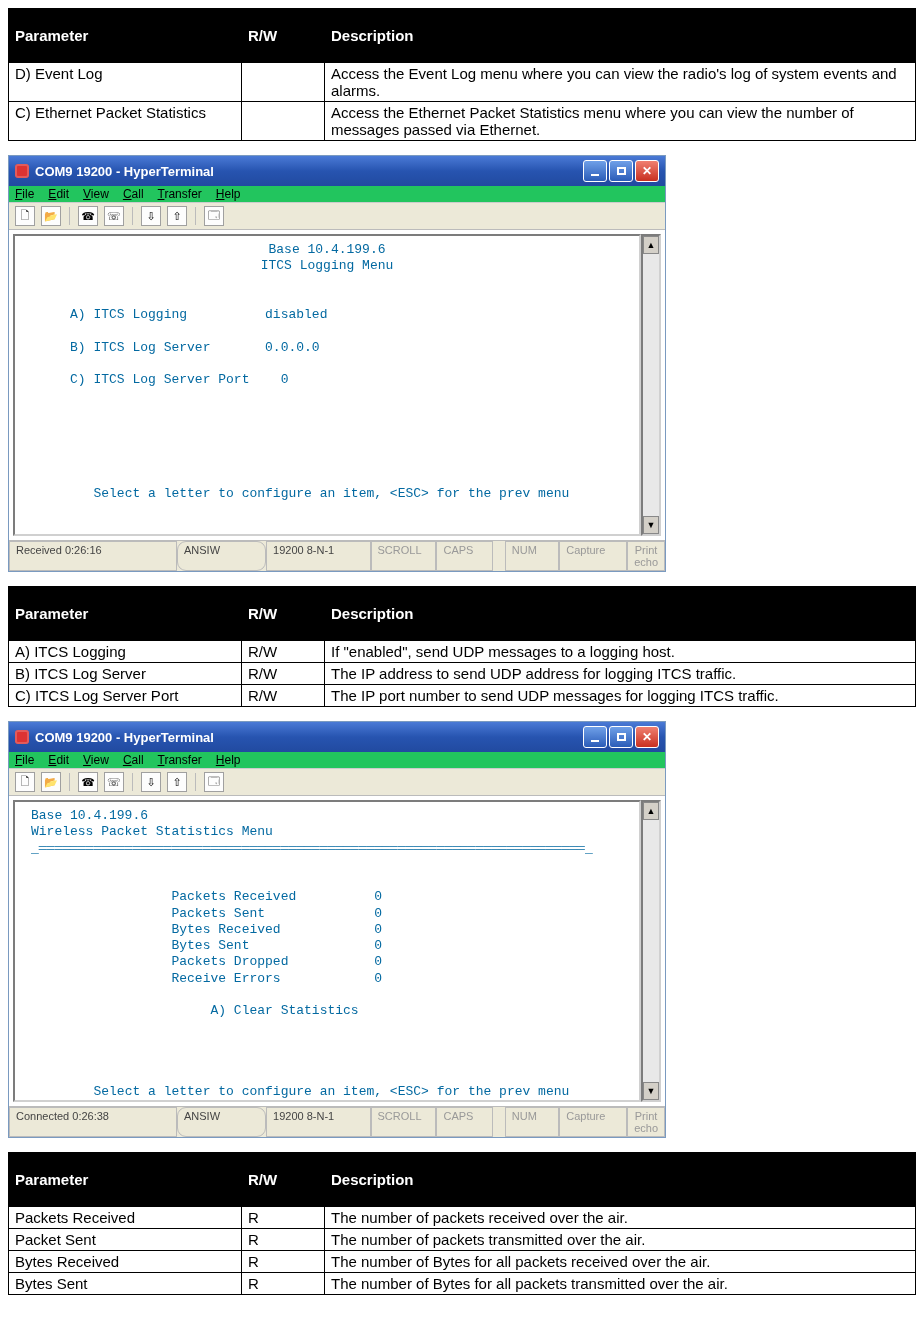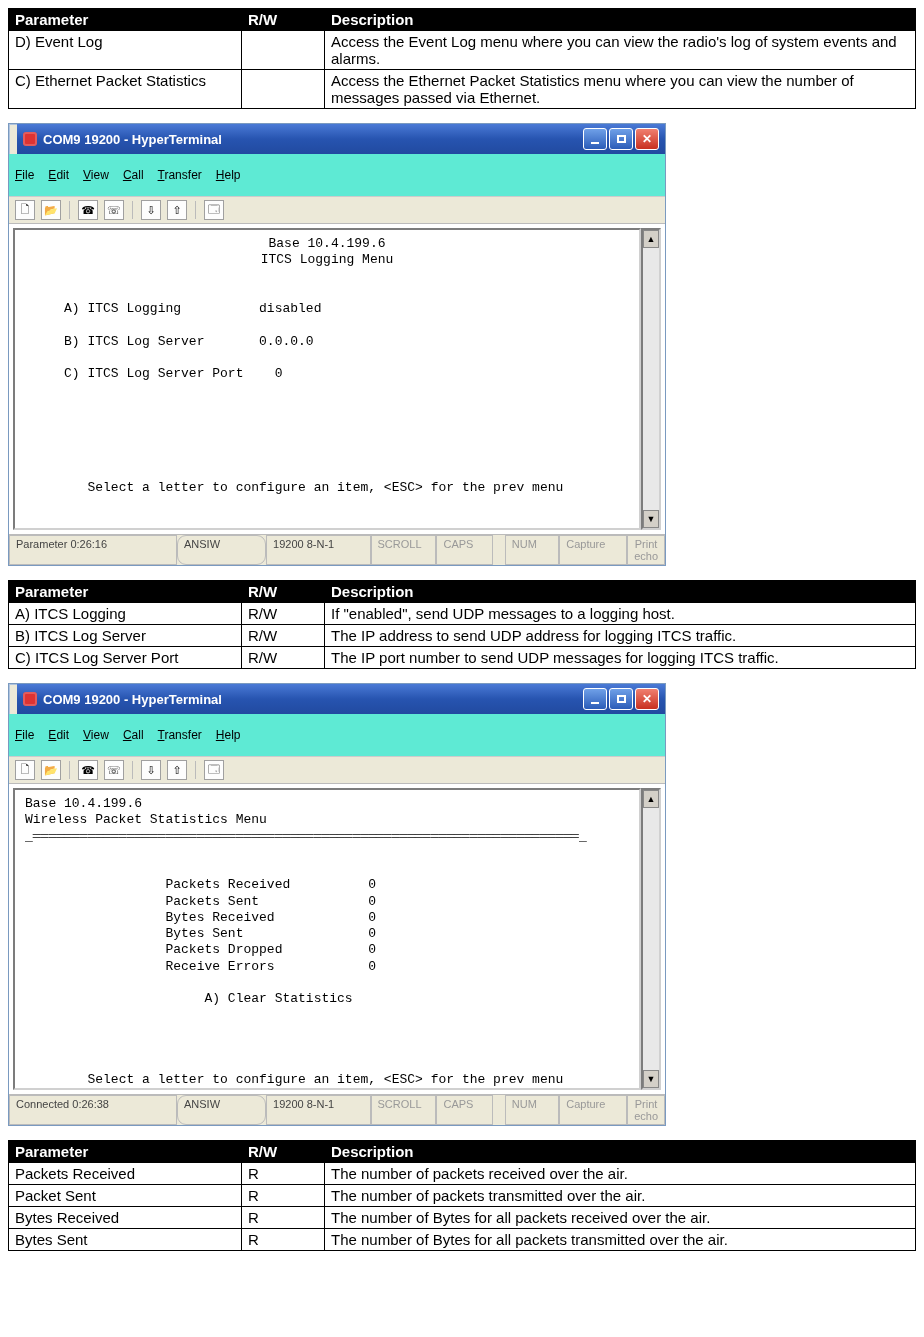--- a/index.html
+++ b/index.html
@@ -20,7 +20,7 @@
     color: #fff;
     font-weight: bold;
     text-align: left;
-    padding: 2px 6px;
+    padding: 18px 6px;
     border: 1px solid #000;
     font-size: 15px;
   }

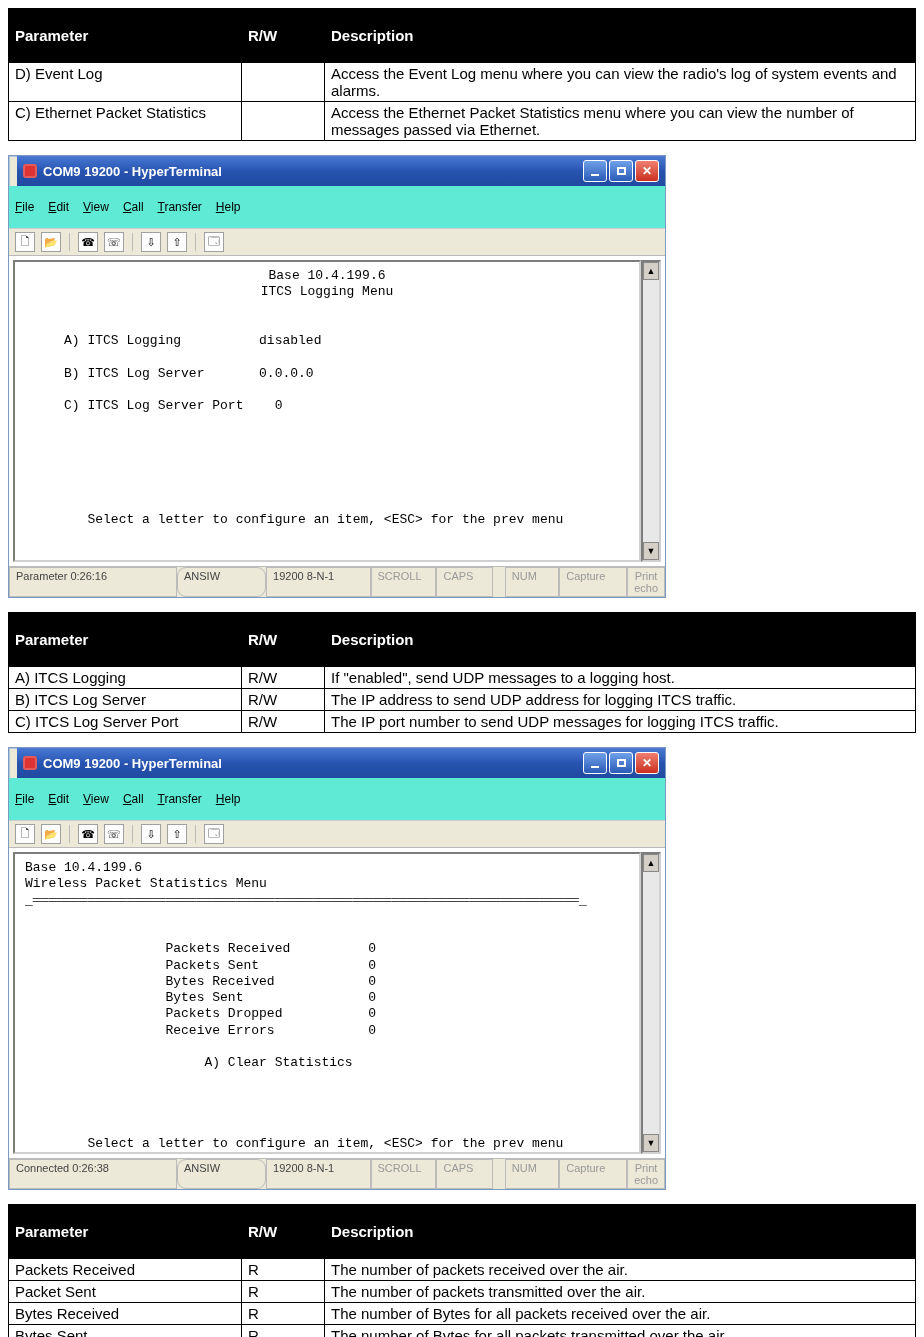--- a/index.html
+++ b/index.html
@@ -49,7 +49,6 @@
     display: flex;
     align-items: center;
     justify-content: space-between;
-    margin-left: 8px;
   }
   .titlebar .left { display:flex; align-items:center; gap:6px;}
   .titlebar .icon {

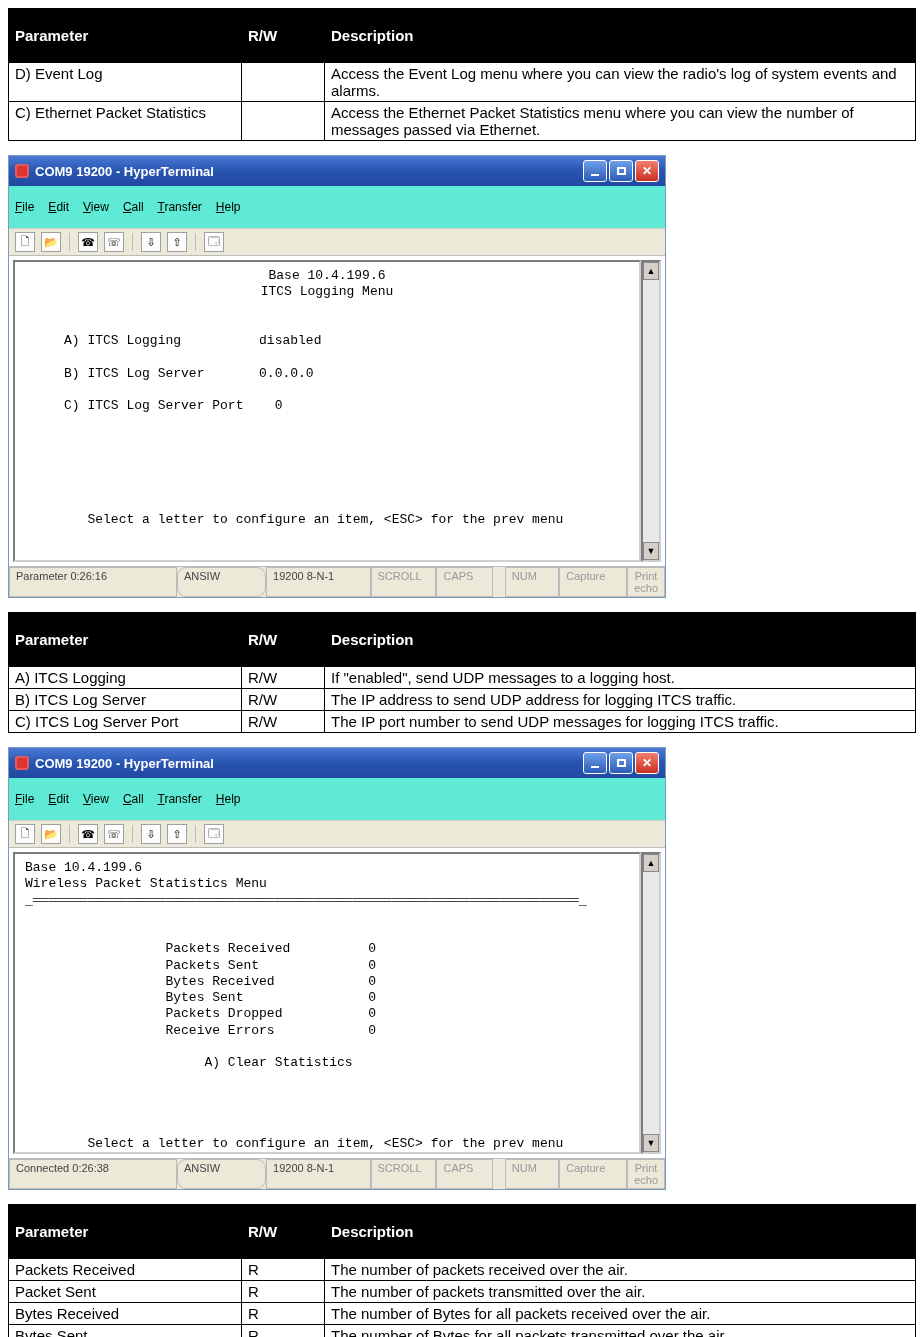--- a/index.html
+++ b/index.html
@@ -68,8 +68,8 @@
   .win-btn.close::before { content:"✕"; font-size:12px; font-weight:bold;}
 
   .menubar {
-    background:#5eead4;
-    padding: 14px 6px;
+    background:#22c55e;
+    padding: 1px 6px;
     font-size: 12px;
     color:#000;
     display:flex;

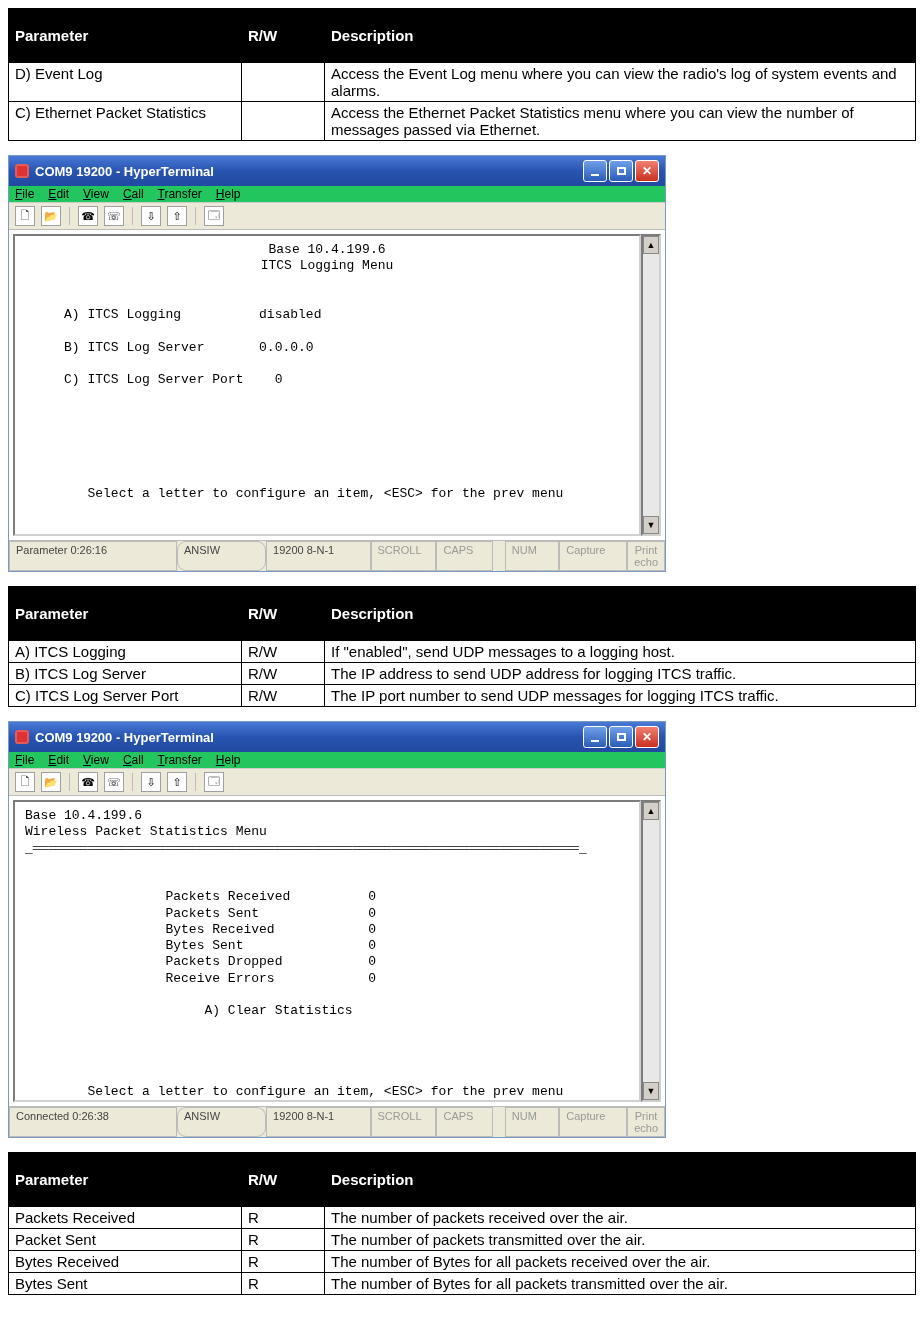--- a/index.html
+++ b/index.html
@@ -100,10 +100,10 @@
     font-family: "Courier New", monospace;
     font-size: 13px;
     white-space: pre;
-    padding: 6px 10px;
+    padding: 6px 16px;
     height: 286px;
     overflow:hidden;
-    color:#000000;
+    color:#0369a1;
     position:relative;
     line-height:1.25;
   }

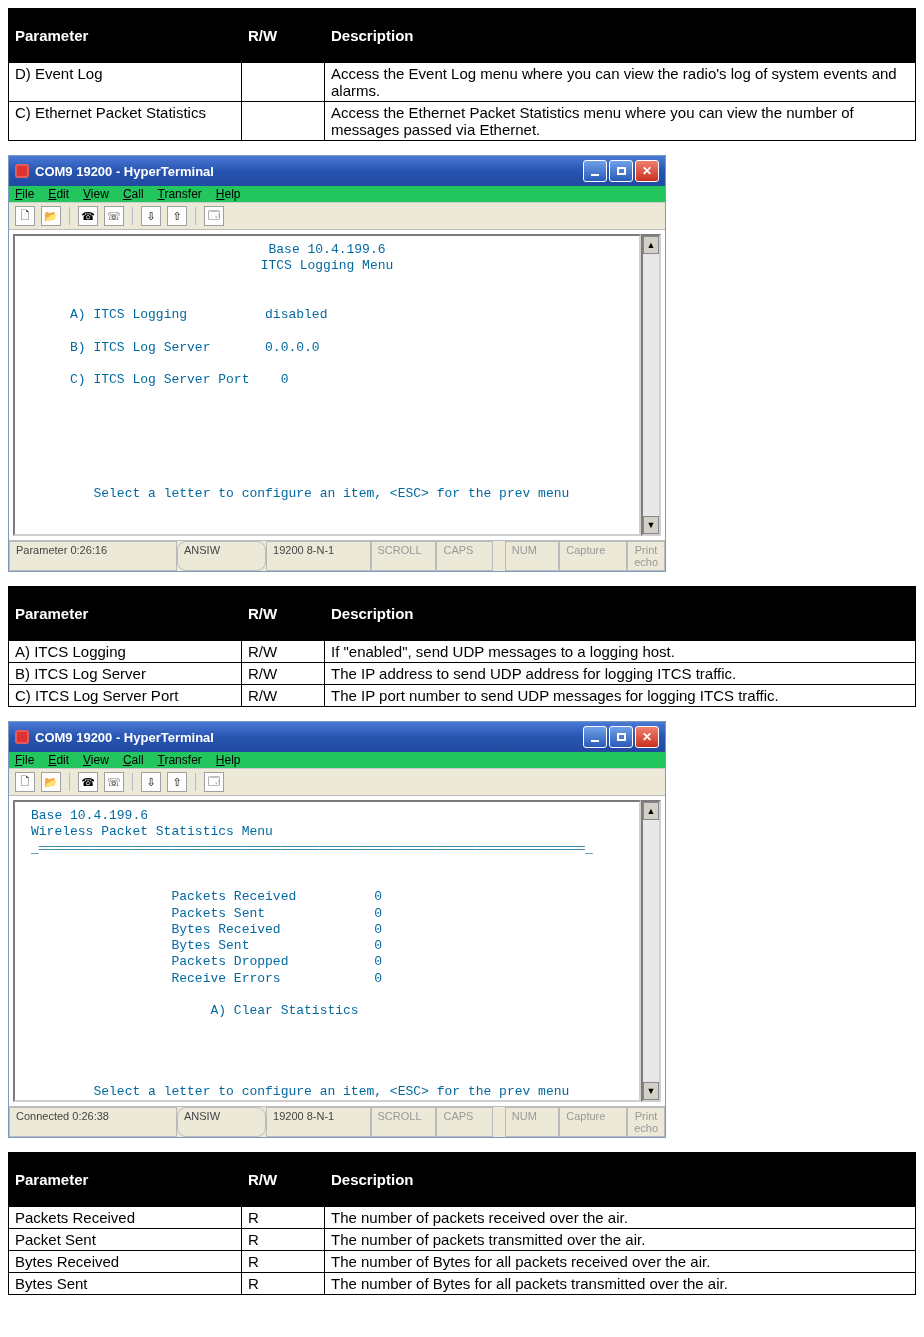--- a/index.html
+++ b/index.html
@@ -214,7 +214,7 @@
     </div>
   </div>
   <div class="statusbar">
-    <div class="cell c1">Parameter 0:26:16</div>
+    <div class="cell c1">Received 0:26:16</div>
     <div class="cell c2">ANSIW</div>
     <div class="cell c3">19200 8-N-1</div>
     <div class="cell c4 dim">SCROLL</div>

